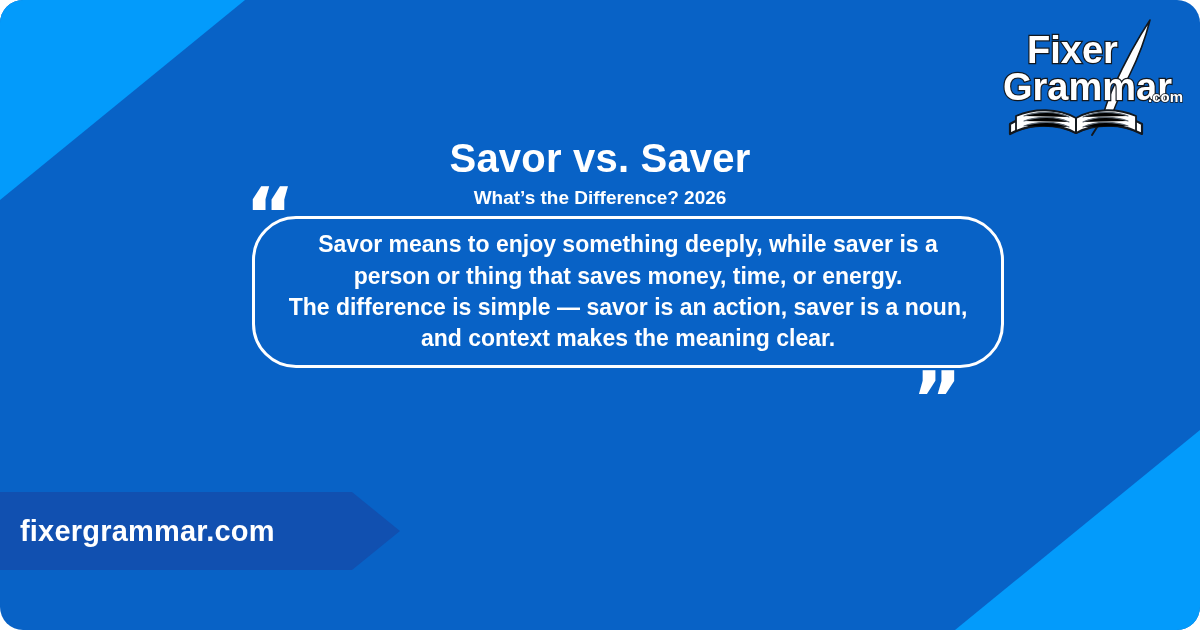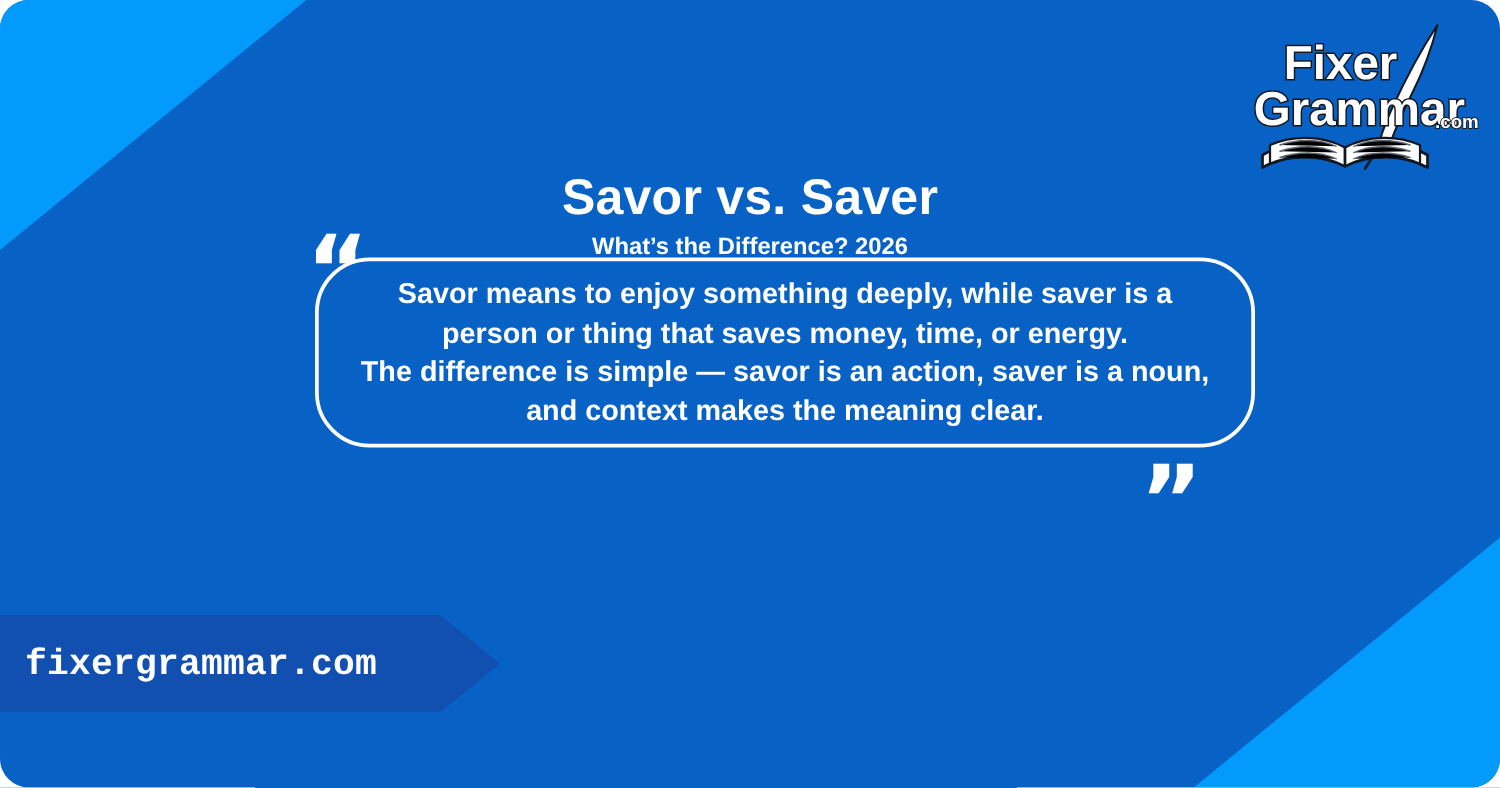--- a/index.html
+++ b/index.html
@@ -76,7 +76,7 @@
   #quote-card {
     position: absolute;
     left: 252px;
-    top: 206px;
+    top: 216px;
     width: 752px;
     height: 152px;
     box-sizing: border-box;

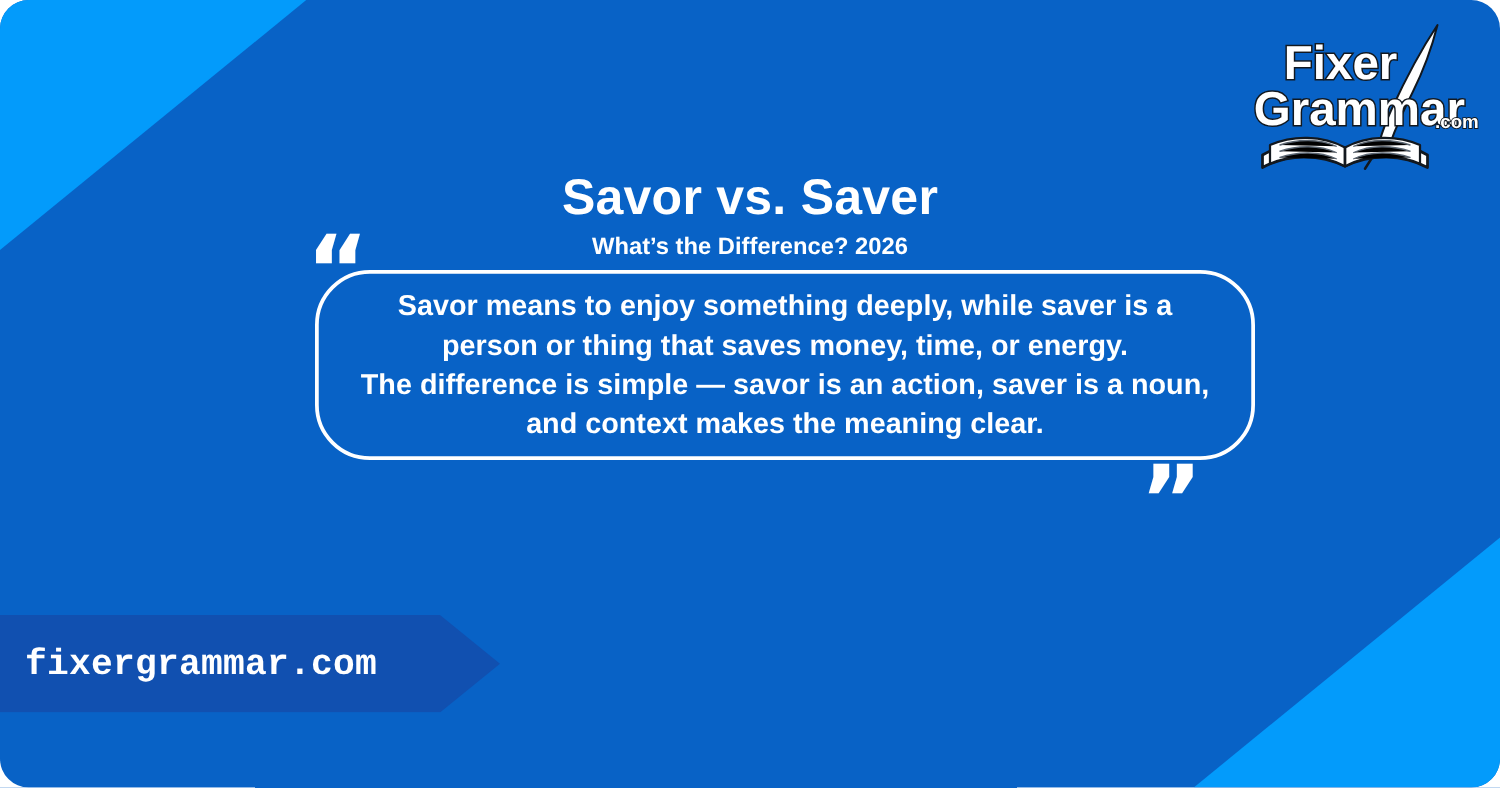--- a/index.html
+++ b/index.html
@@ -127,7 +127,6 @@
     clip-path: polygon(0 0, 352px 0, 400px 50%, 352px 100%, 0 100%);
     display: flex;
     align-items: center;
-    font-family: Liberation Mono, monospace;
   }
   #url-text {
     margin: 0;

